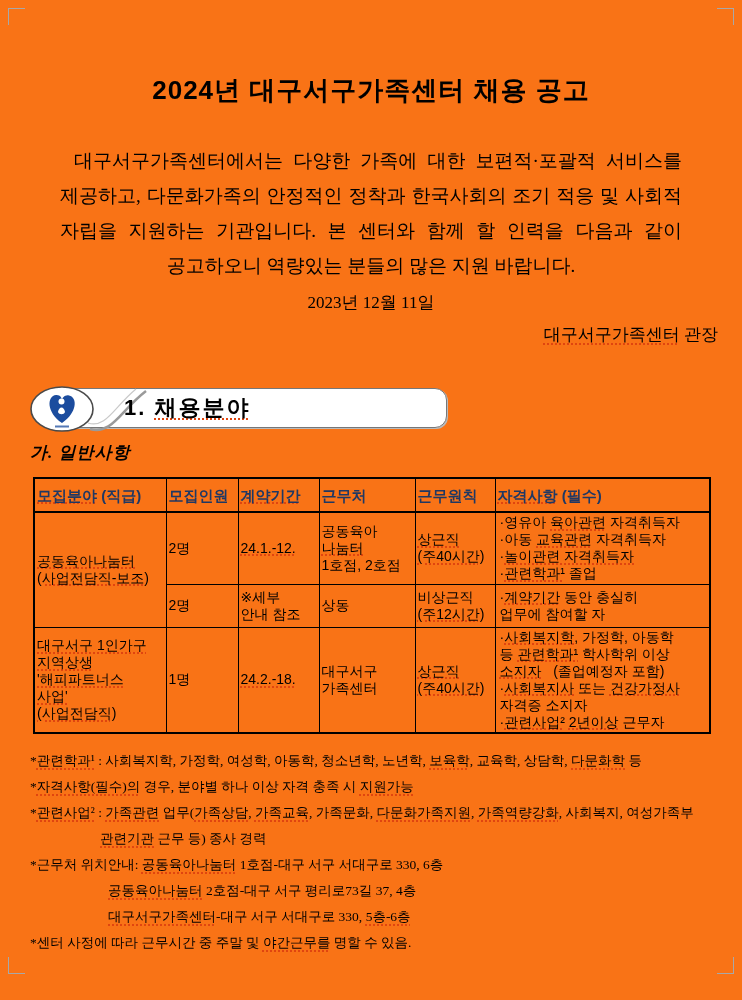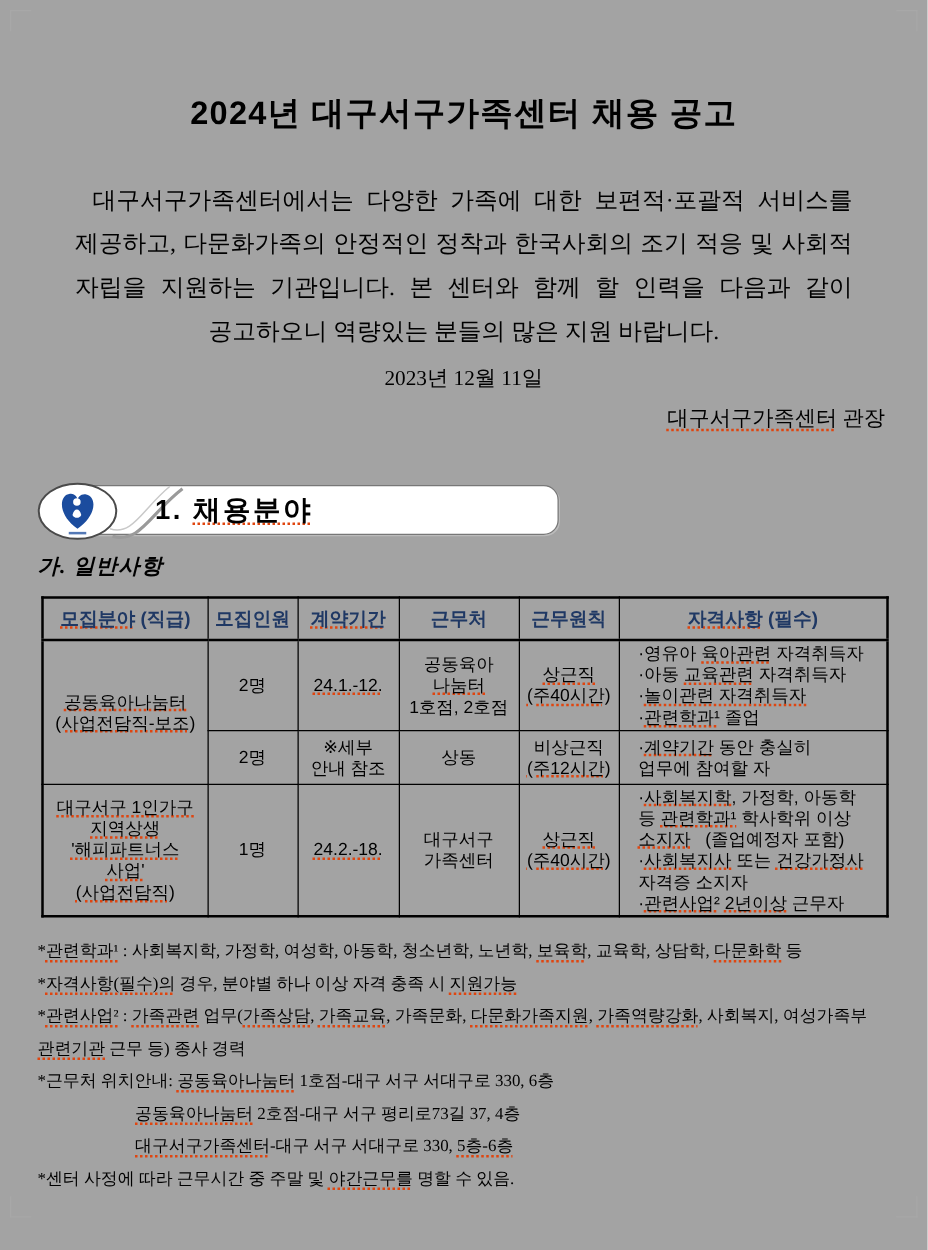--- a/index.html
+++ b/index.html
@@ -4,7 +4,7 @@
 <style>
   html,body{margin:0;padding:0;background:#f2f2f2;}
   .page{
-    position:relative;width:742px;height:1000px;background:#a3a3a3;
+    position:relative;width:742px;height:1000px;background:#f97316;
     font-family:"Liberation Serif","DejaVu Serif",serif;color:#000;overflow:hidden;
     margin:0 auto;
   }

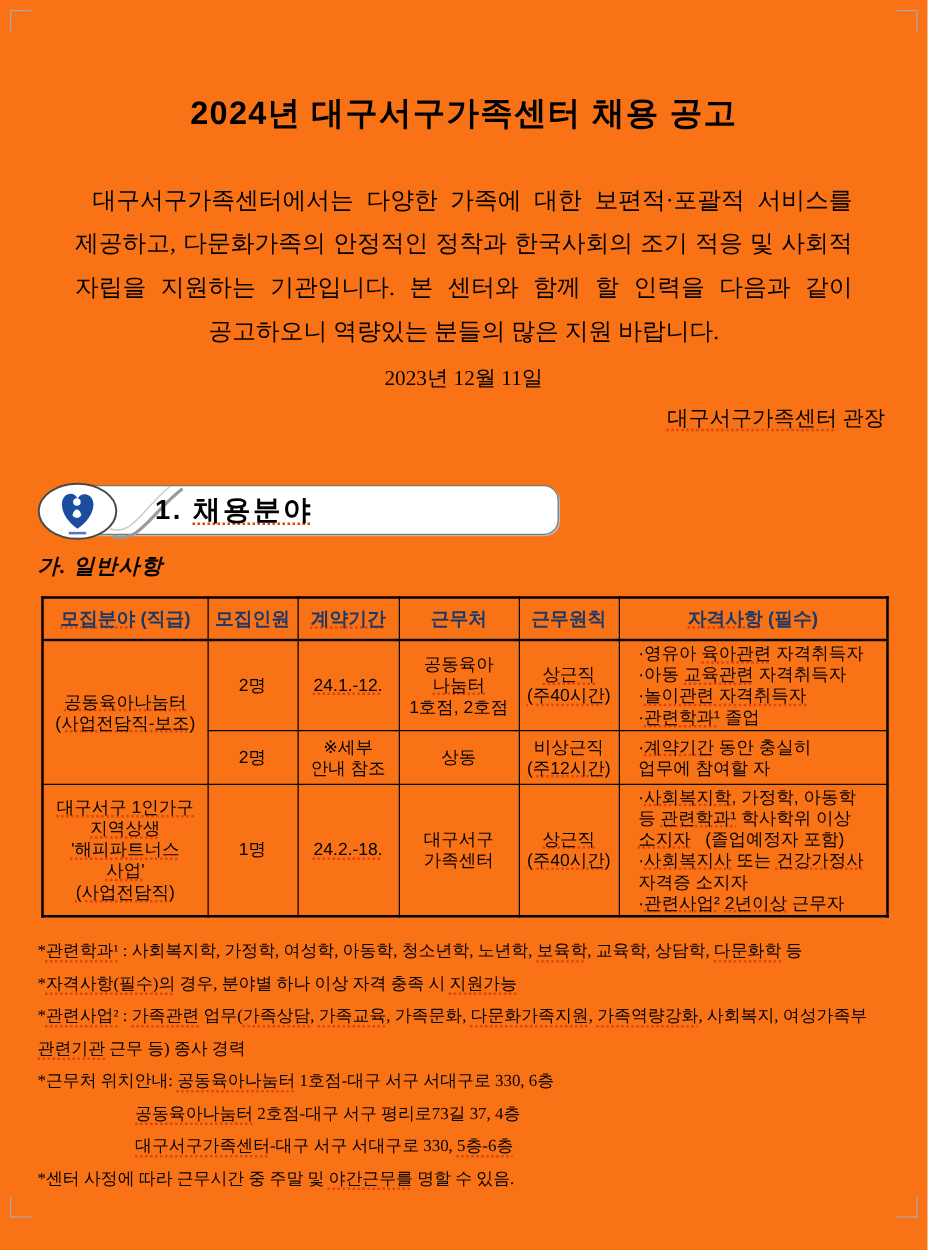--- a/index.html
+++ b/index.html
@@ -30,7 +30,7 @@
   }
   .sig-line{
     position:absolute;top:323px;left:0;width:742px;text-align:right;
-    padding-right:34px;box-sizing:border-box;font-size:17px;
+    padding-right:24px;box-sizing:border-box;font-size:17px;
   }
 
   

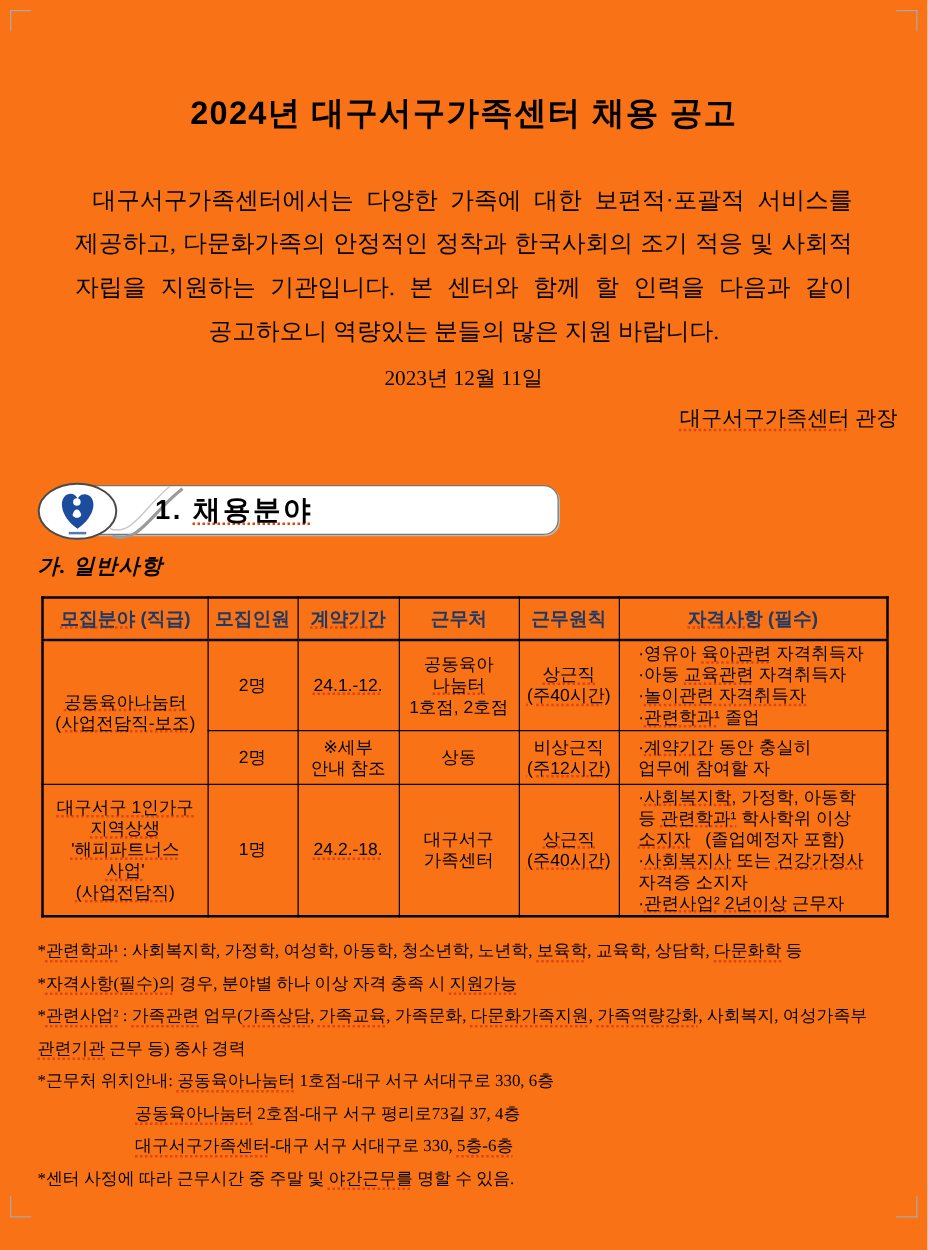--- a/index.html
+++ b/index.html
@@ -56,7 +56,7 @@
     width:676px;font-family:"Liberation Sans","DejaVu Sans",sans-serif;font-size:14px;
   }
   .rec-table th,.rec-table td{
-    border:1px solid #000;padding:1px 2px;text-align:center;vertical-align:middle;
+    border:1px solid #000;padding:1px 2px;text-align:left;vertical-align:middle;
     line-height:17px;white-space:pre-wrap;word-break:keep-all;overflow:hidden;
   }
   .rec-table{border:2px solid #000;}

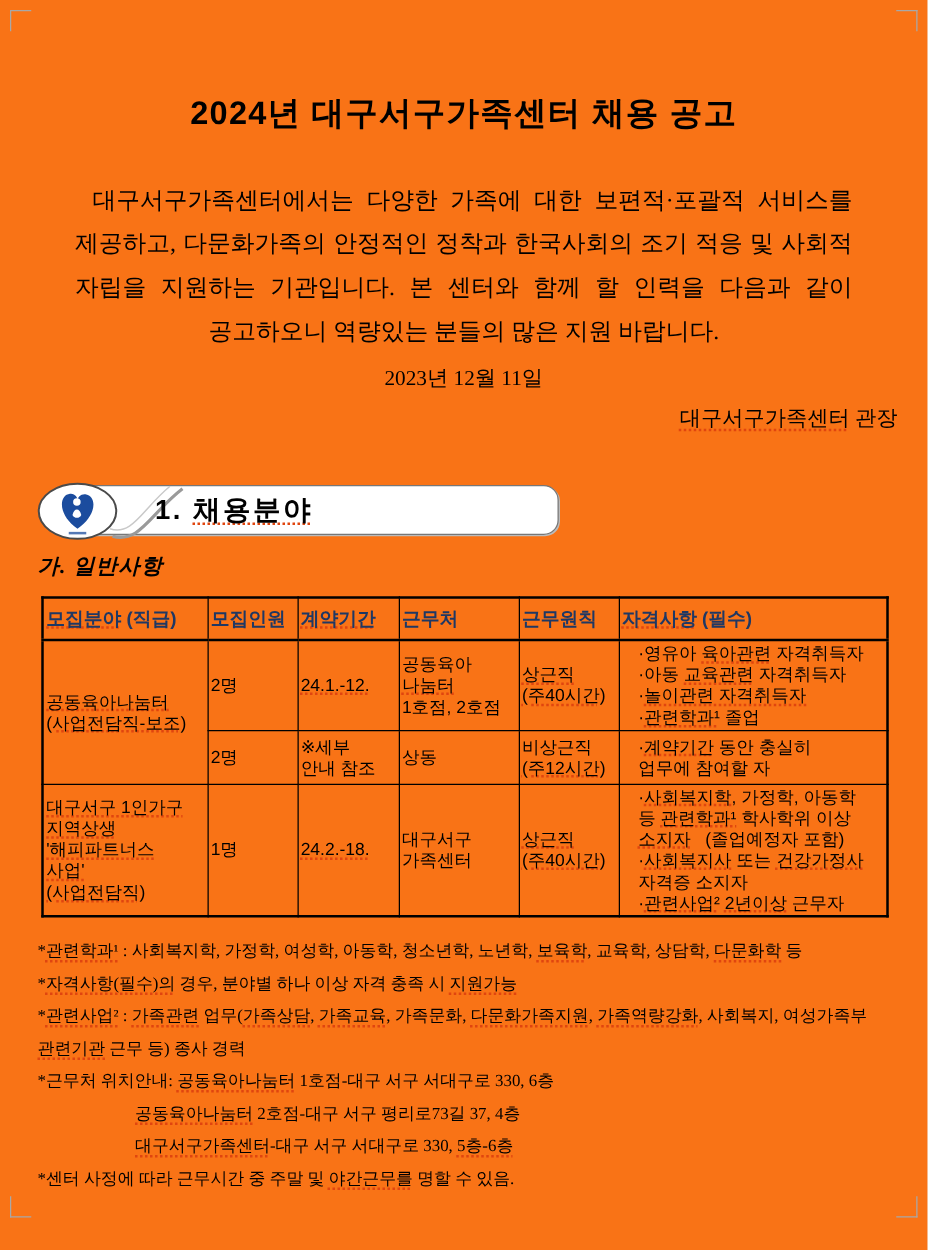--- a/index.html
+++ b/index.html
@@ -63,7 +63,7 @@
   .rec-table th{
     font-size:15px;font-weight:700;color:#1f3864;border-bottom:2px solid #000;
   }
-  .rec-table td.left{text-align:left;padding-left:15px;}
+  .rec-table td.left{text-align:left;padding-left:4px;}
   .rh0{height:34px}.rh1{height:72px}.rh2{height:43px}.rh3{height:103px}
 
   

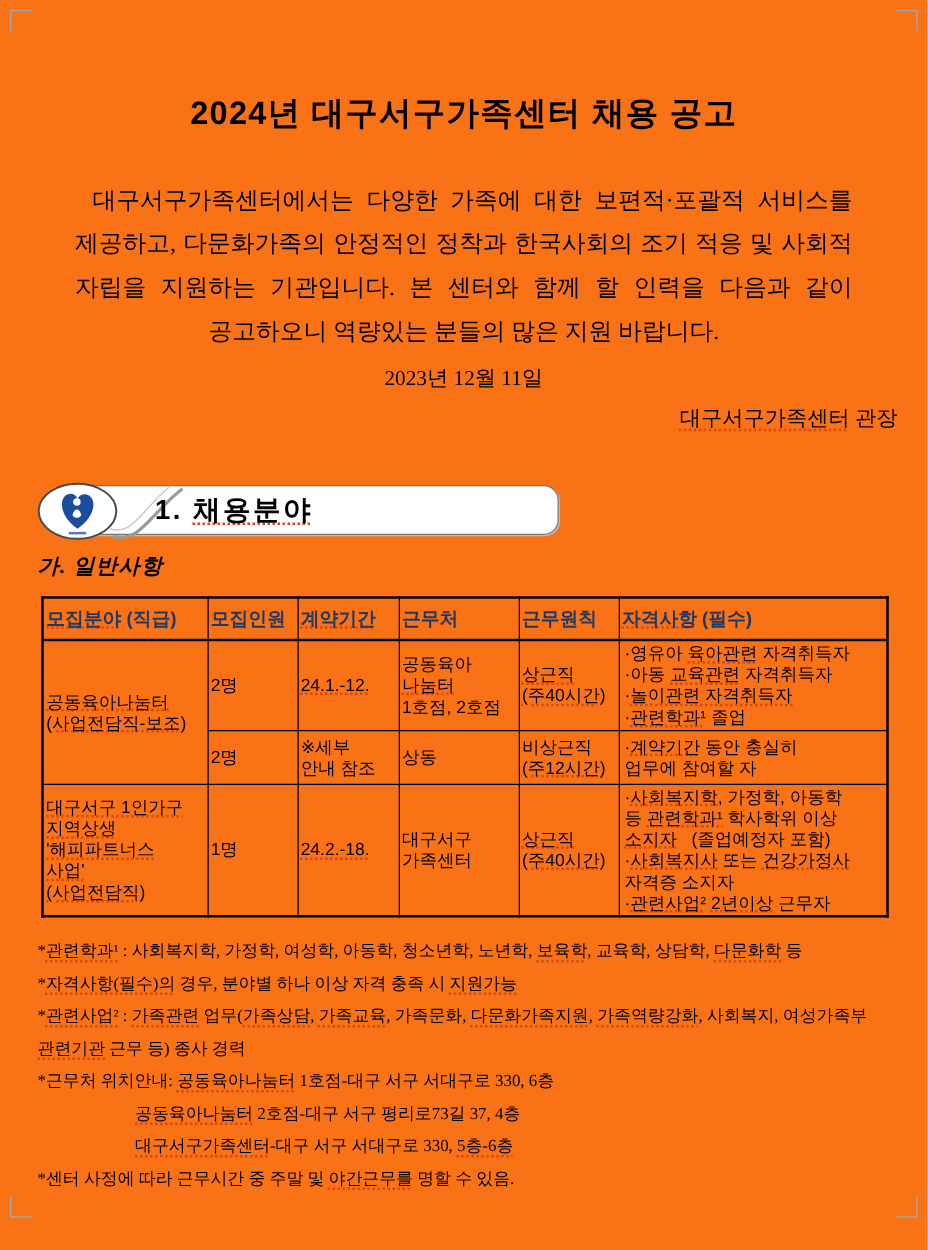--- a/index.html
+++ b/index.html
@@ -72,7 +72,7 @@
     word-break:keep-all;
   }
   .fn{height:26px;white-space:nowrap;}
-  .fn.ind1{}
+  .fn.ind1{margin-left:70px;}
   .fn.ind2{margin-left:78px;}
 
   

